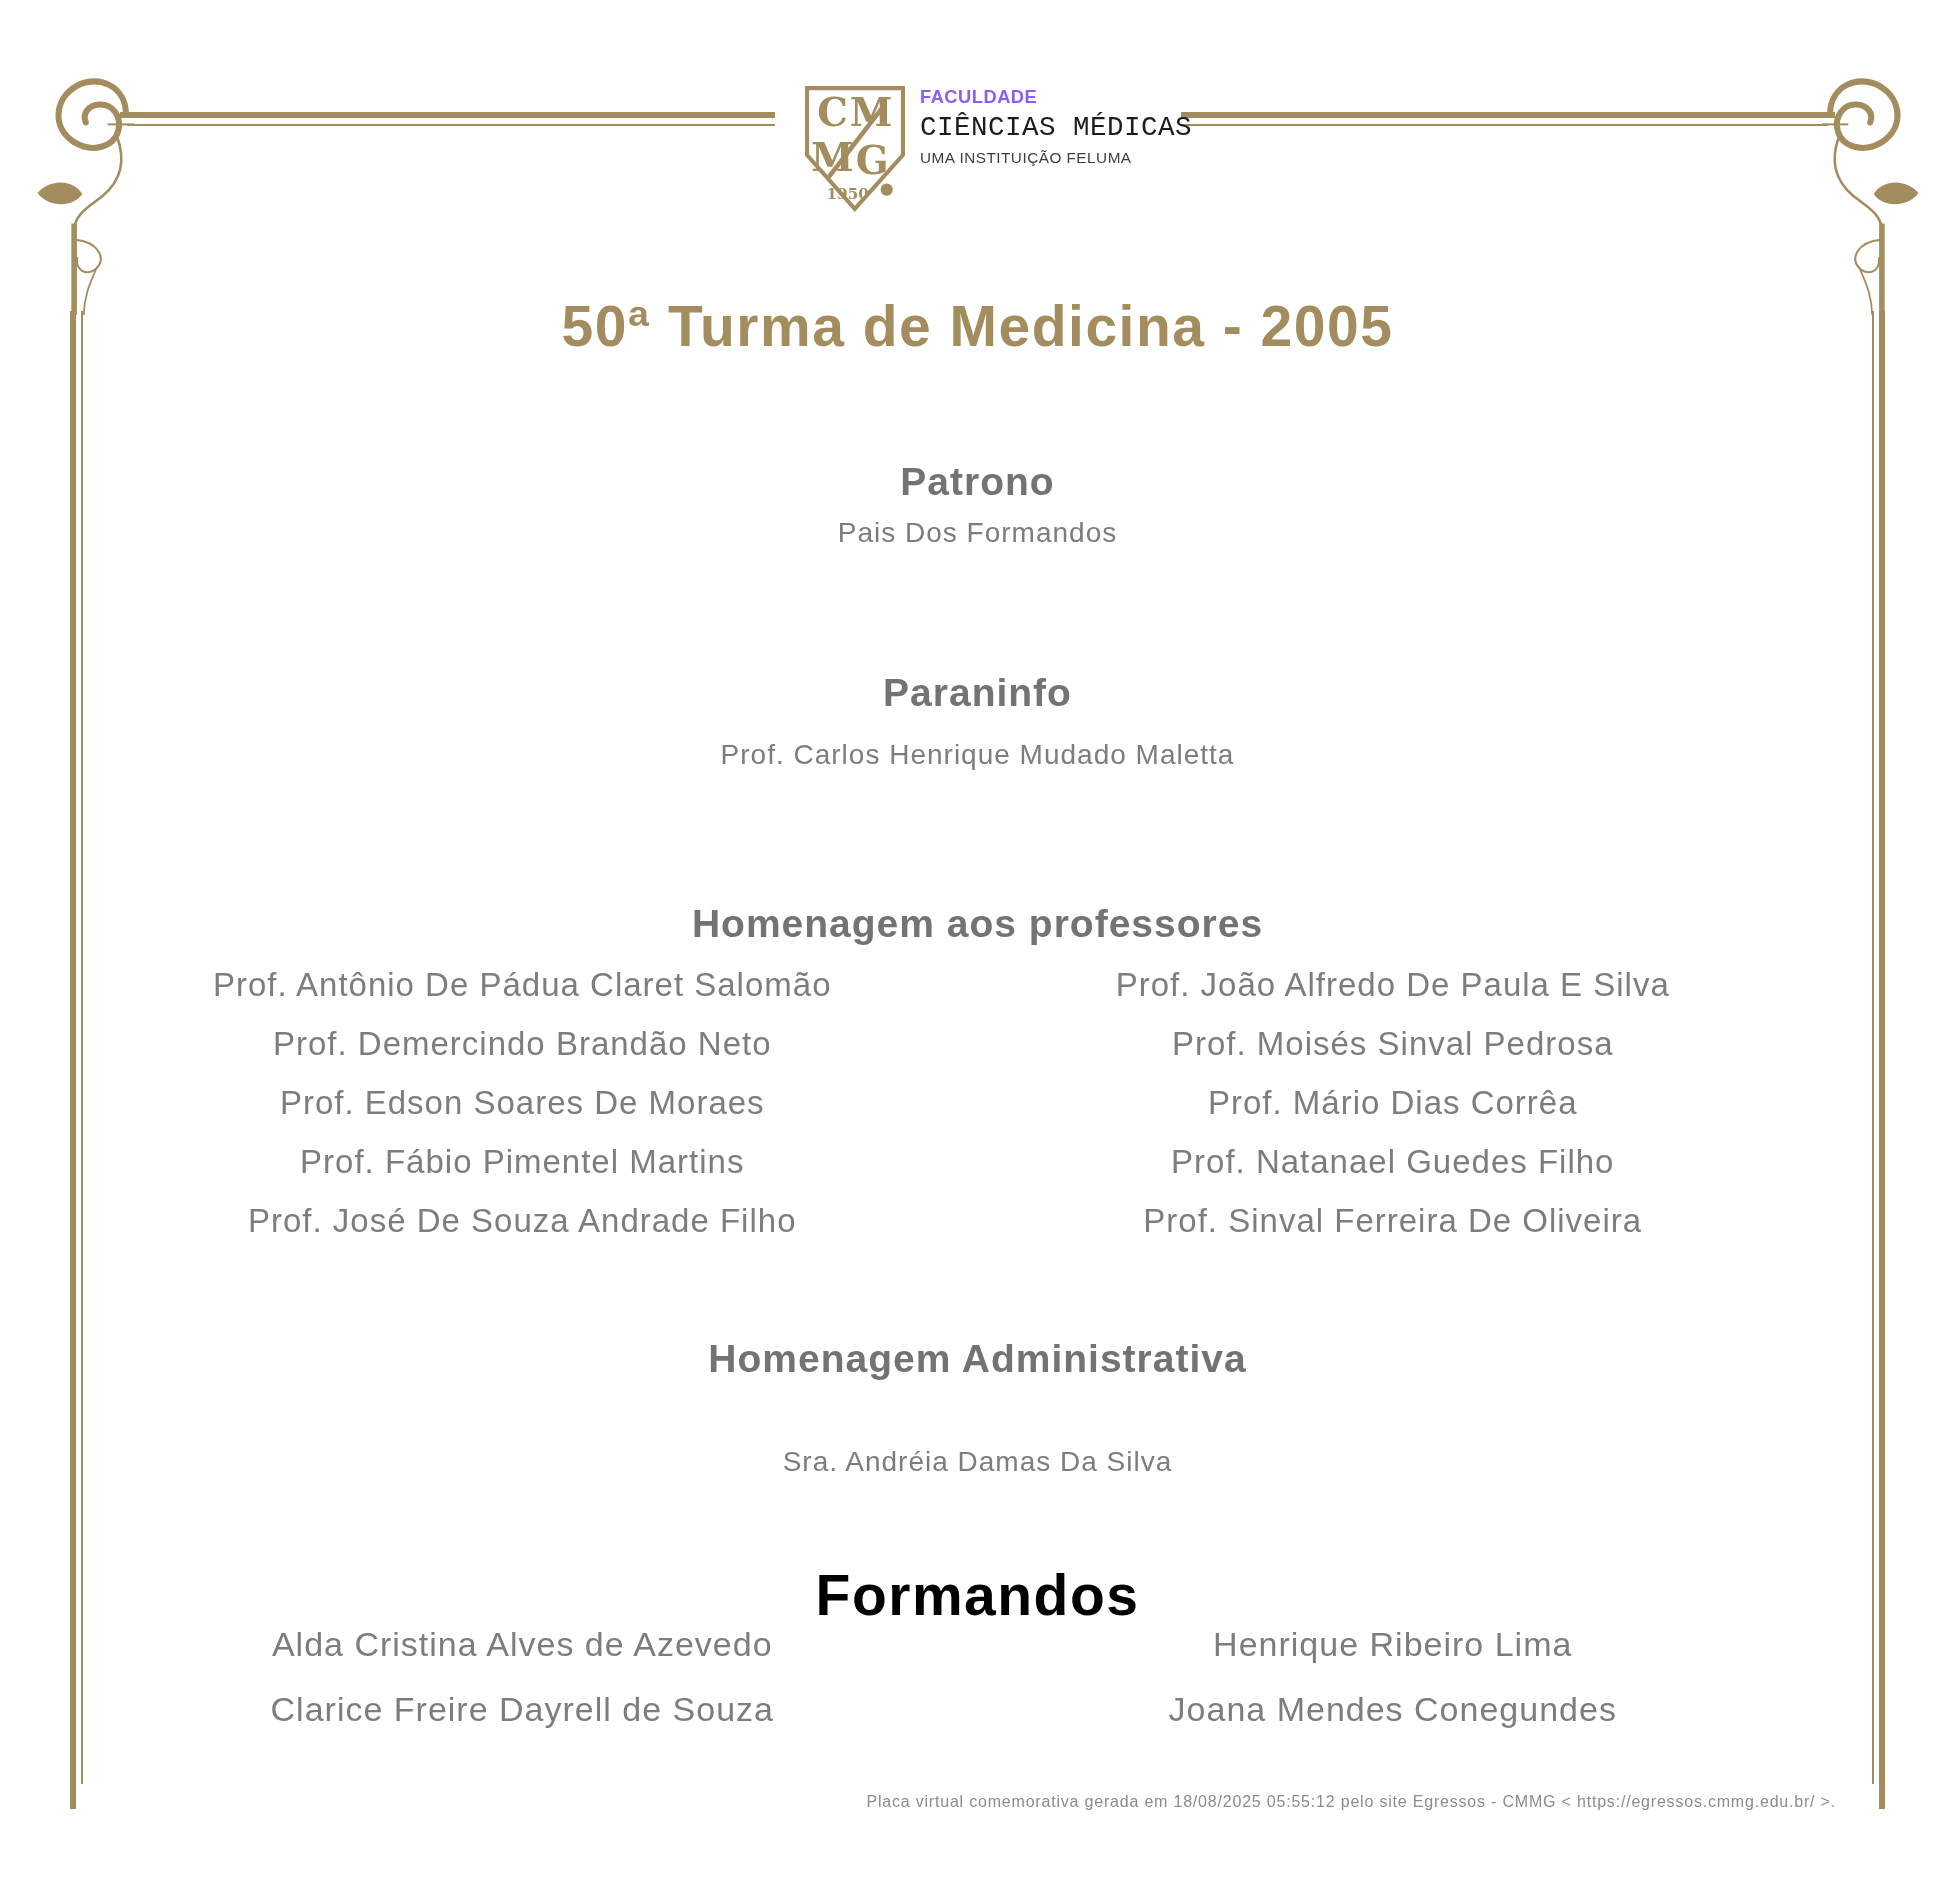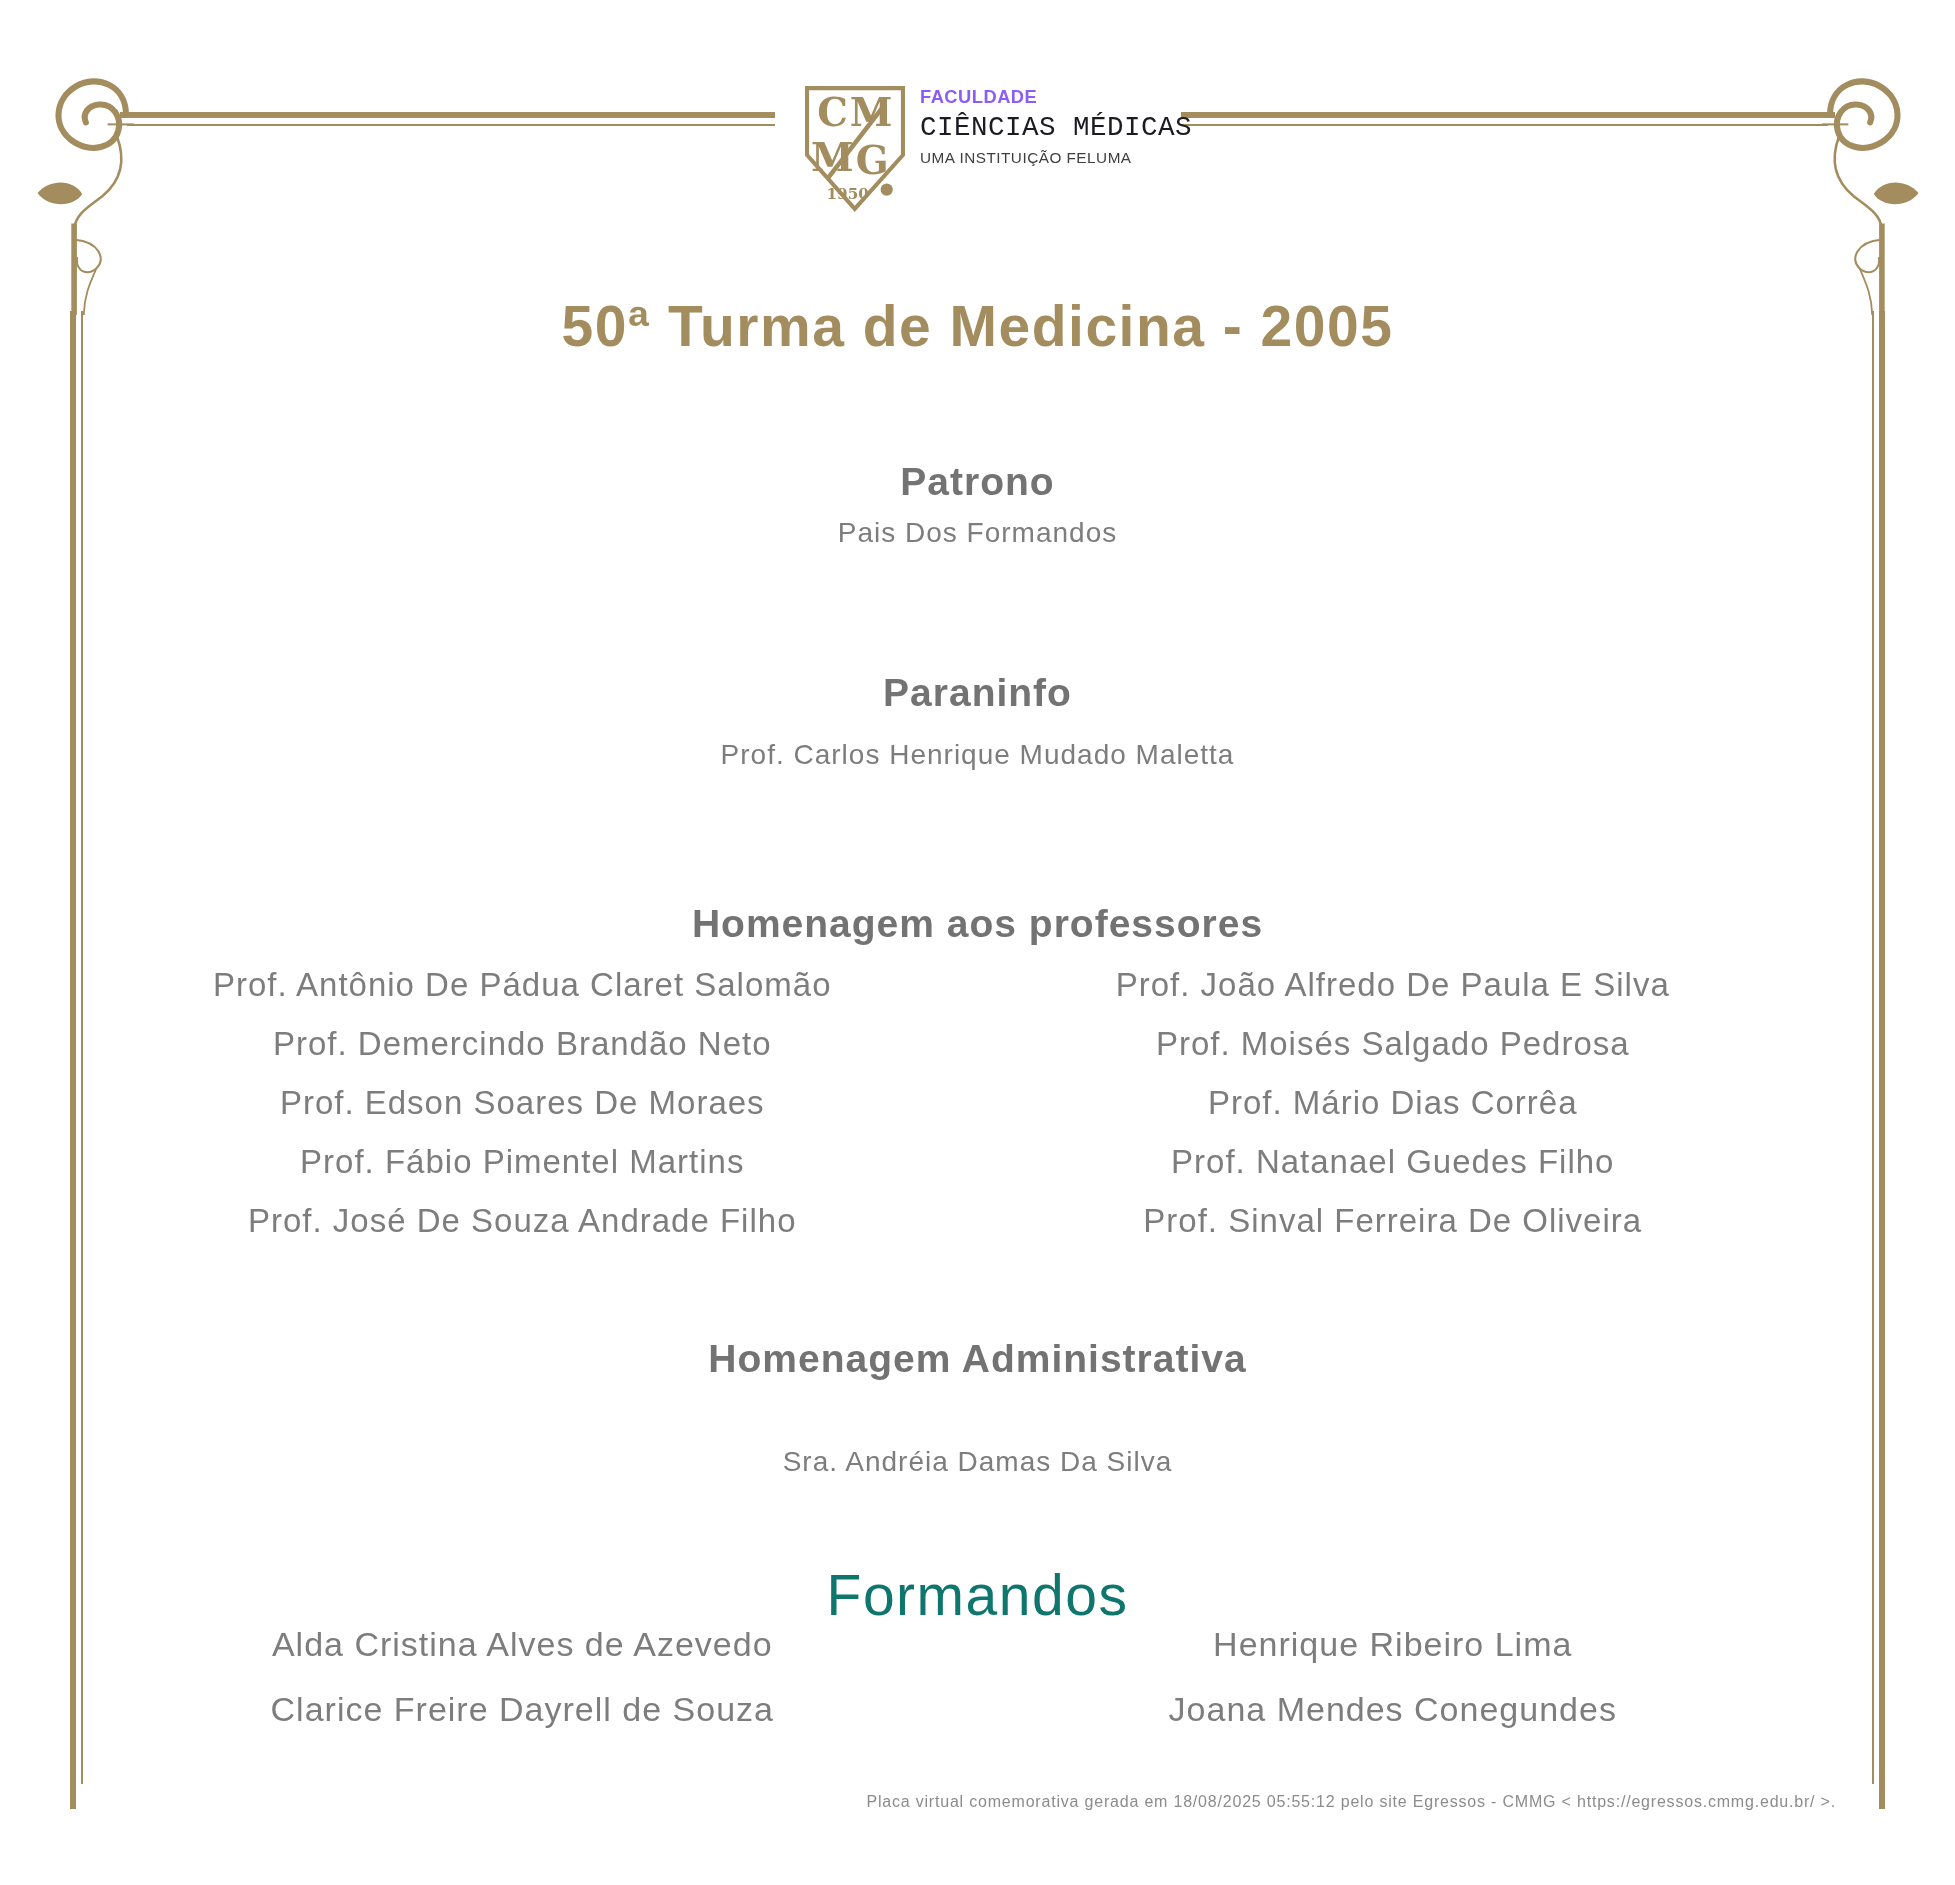--- a/index.html
+++ b/index.html
@@ -116,7 +116,7 @@
   </div>
   <div class="col">
     <div class="prof-row">Prof. João Alfredo De Paula E Silva</div>
-    <div class="prof-row">Prof. Moisés Salgado Pedrosa</div>
+    <div class="prof-row">Prof. Moisés Sinval Pedrosa</div>
     <div class="prof-row">Prof. Mário Dias Corrêa</div>
     <div class="prof-row">Prof. Natanael Guedes Filho</div>
     <div class="prof-row">Prof. Sinval Ferreira De Oliveira</div>

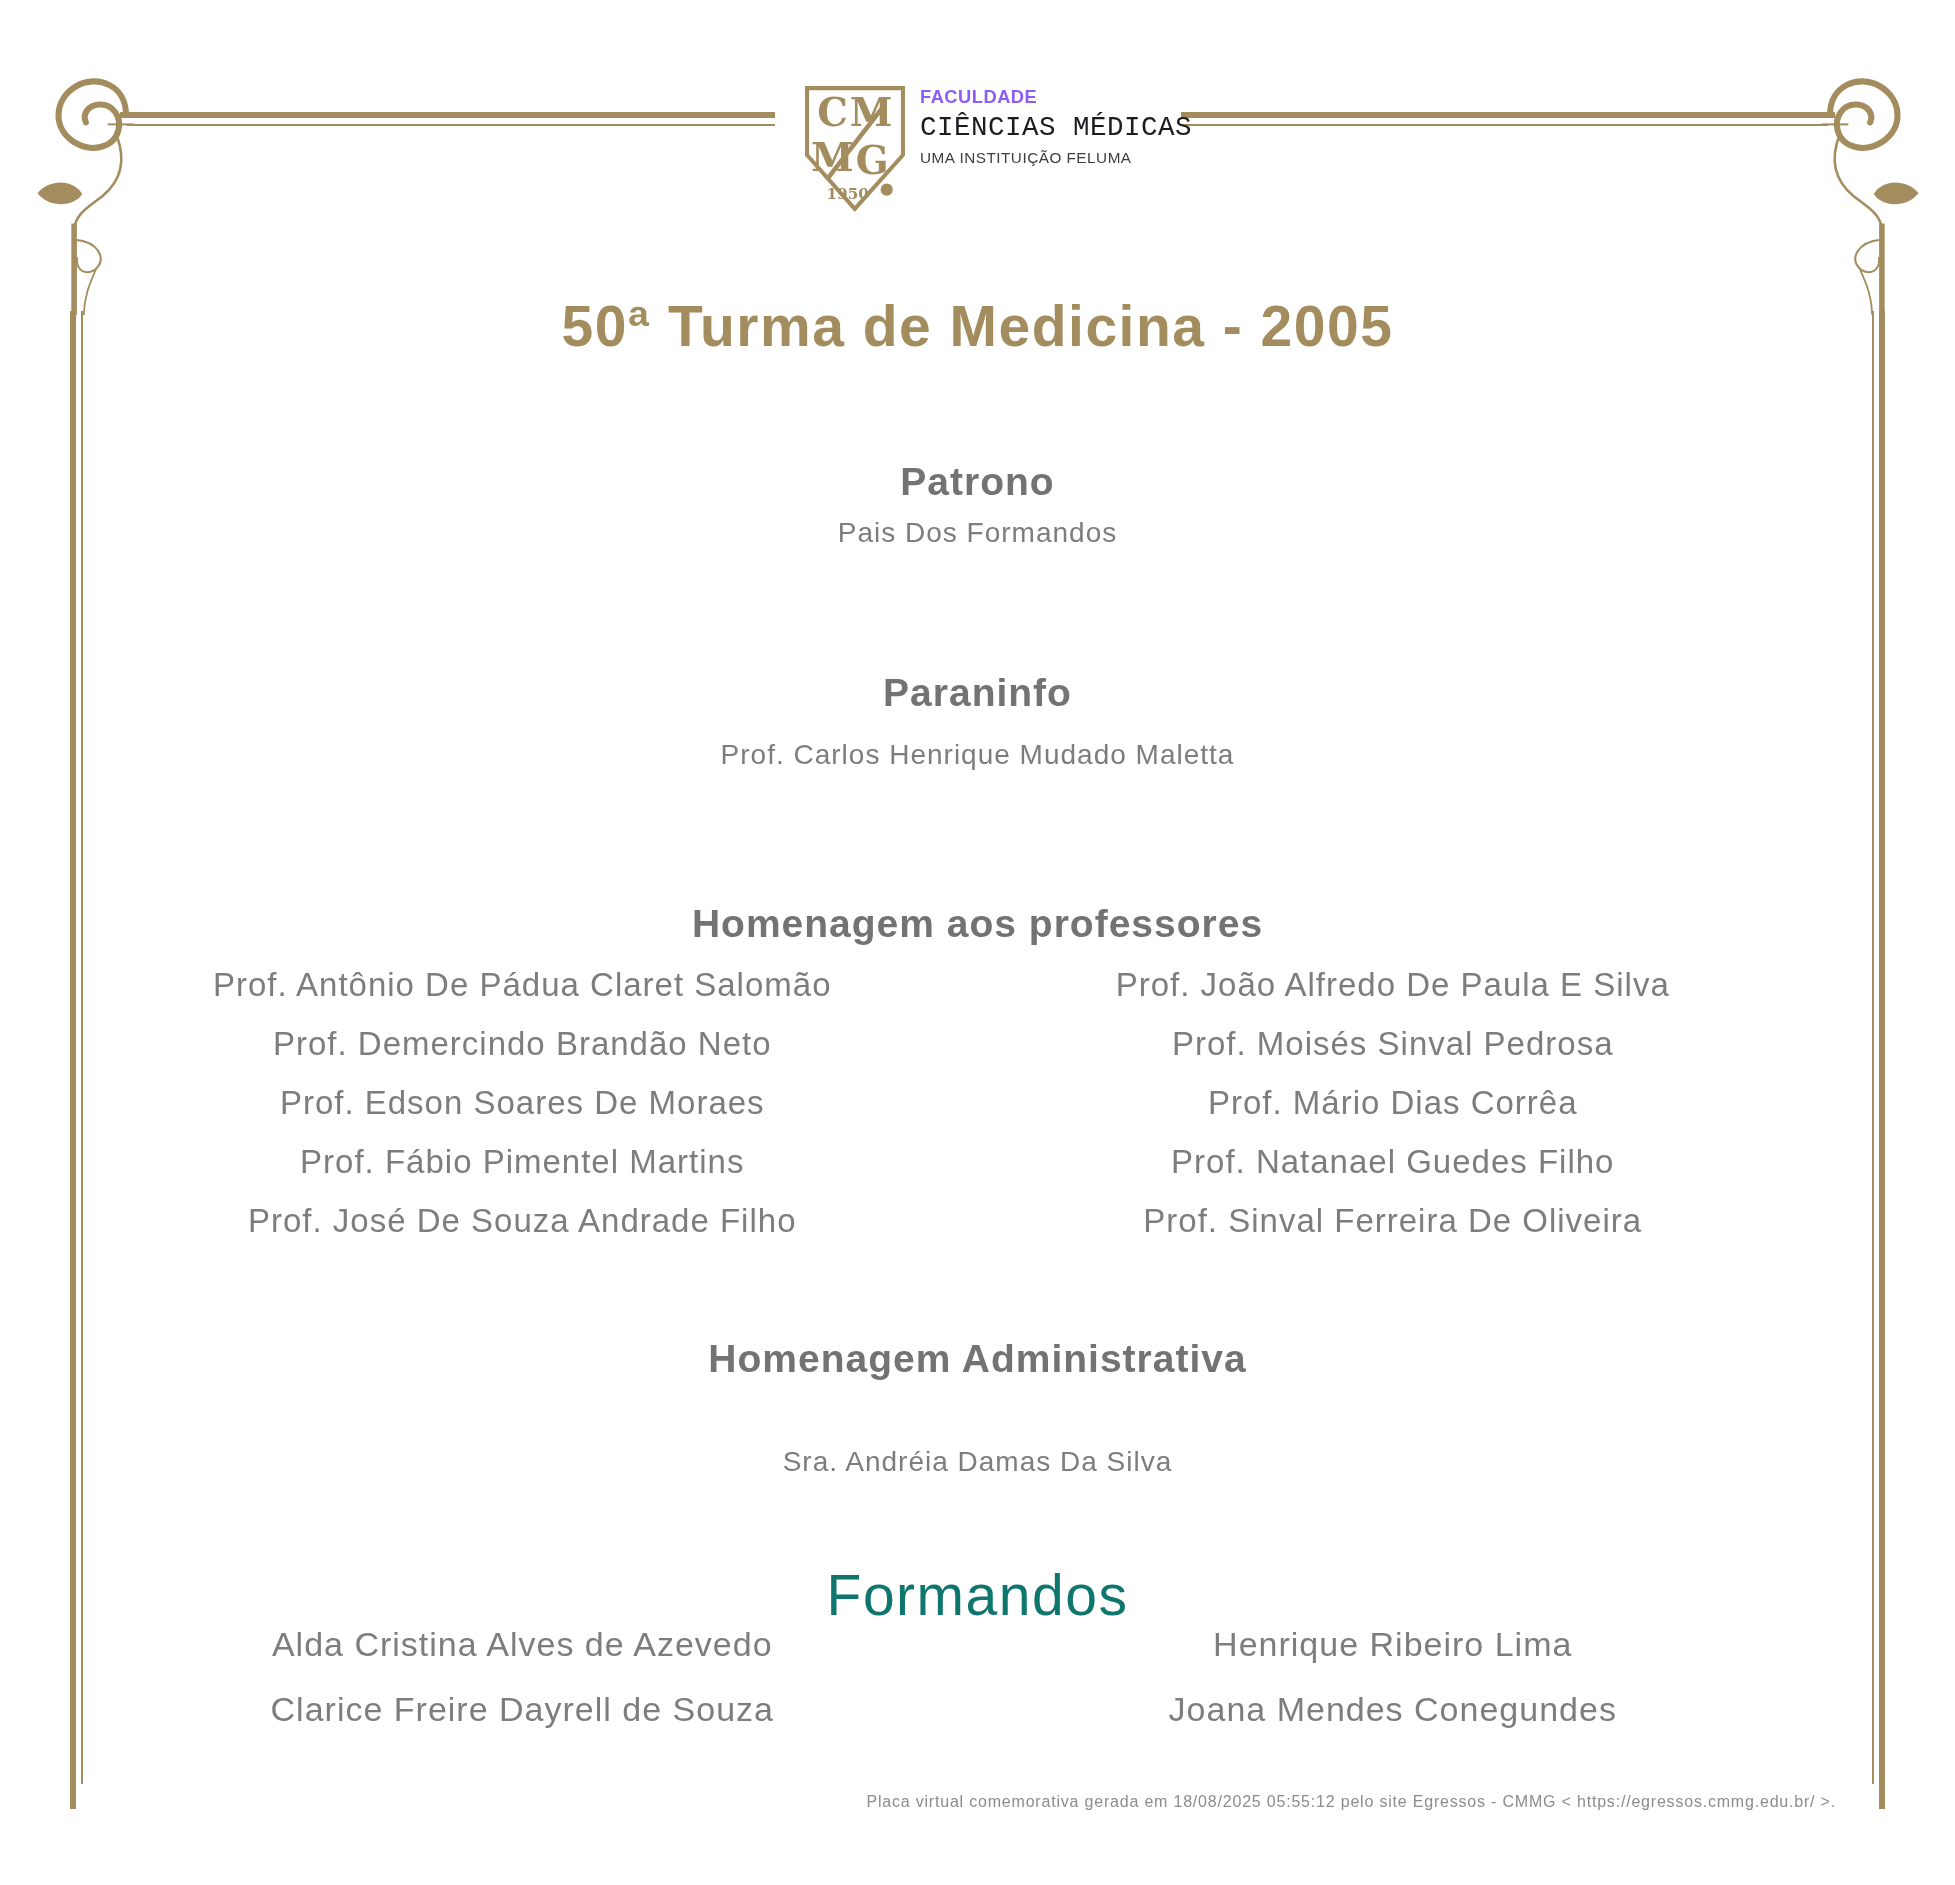--- a/index.html
+++ b/index.html
@@ -22,7 +22,7 @@
   .center-abs{position:absolute;left:0;width:100%;text-align:center;white-space:nowrap;}
   .page-title{top:255px;font-size:57px;font-weight:bold;color:#a38d5e;letter-spacing:1.5px;}
   .section-heading{font-size:39px;font-weight:bold;color:#737373;letter-spacing:1px;}
-  .big-heading{top:1515px;font-size:57px;font-weight:normal;color:#0f766e;letter-spacing:1.5px;}
+  .big-heading{top:1515px;font-size:57px;font-weight:bold;color:#000000;letter-spacing:1.5px;}
   .gray-name{font-size:28px;color:#7d7d7d;letter-spacing:1px;}
   .h-patrono{top:428px;}
   .n-patrono{top:517px;}

